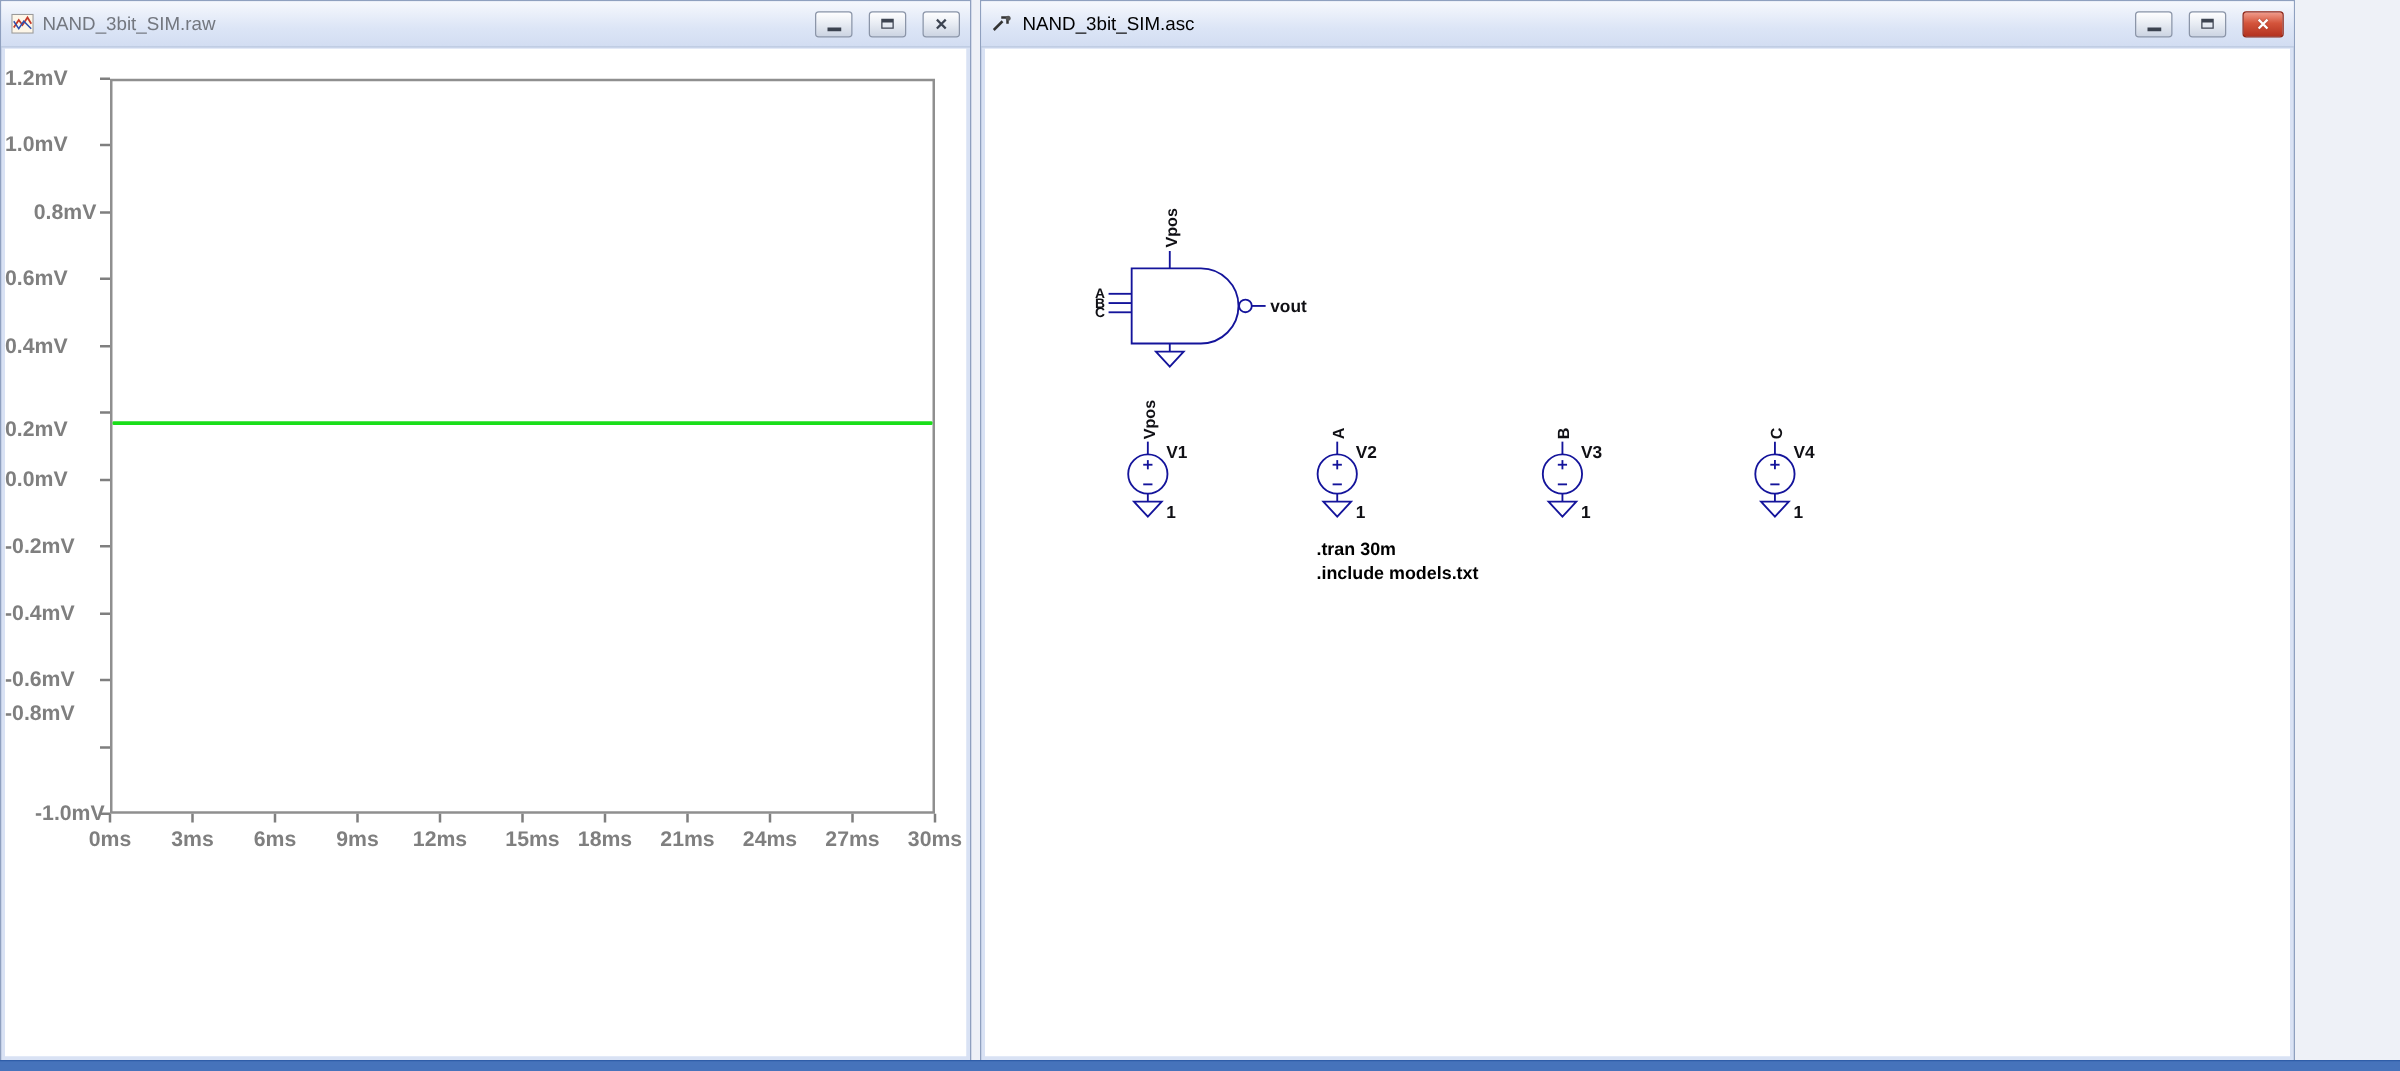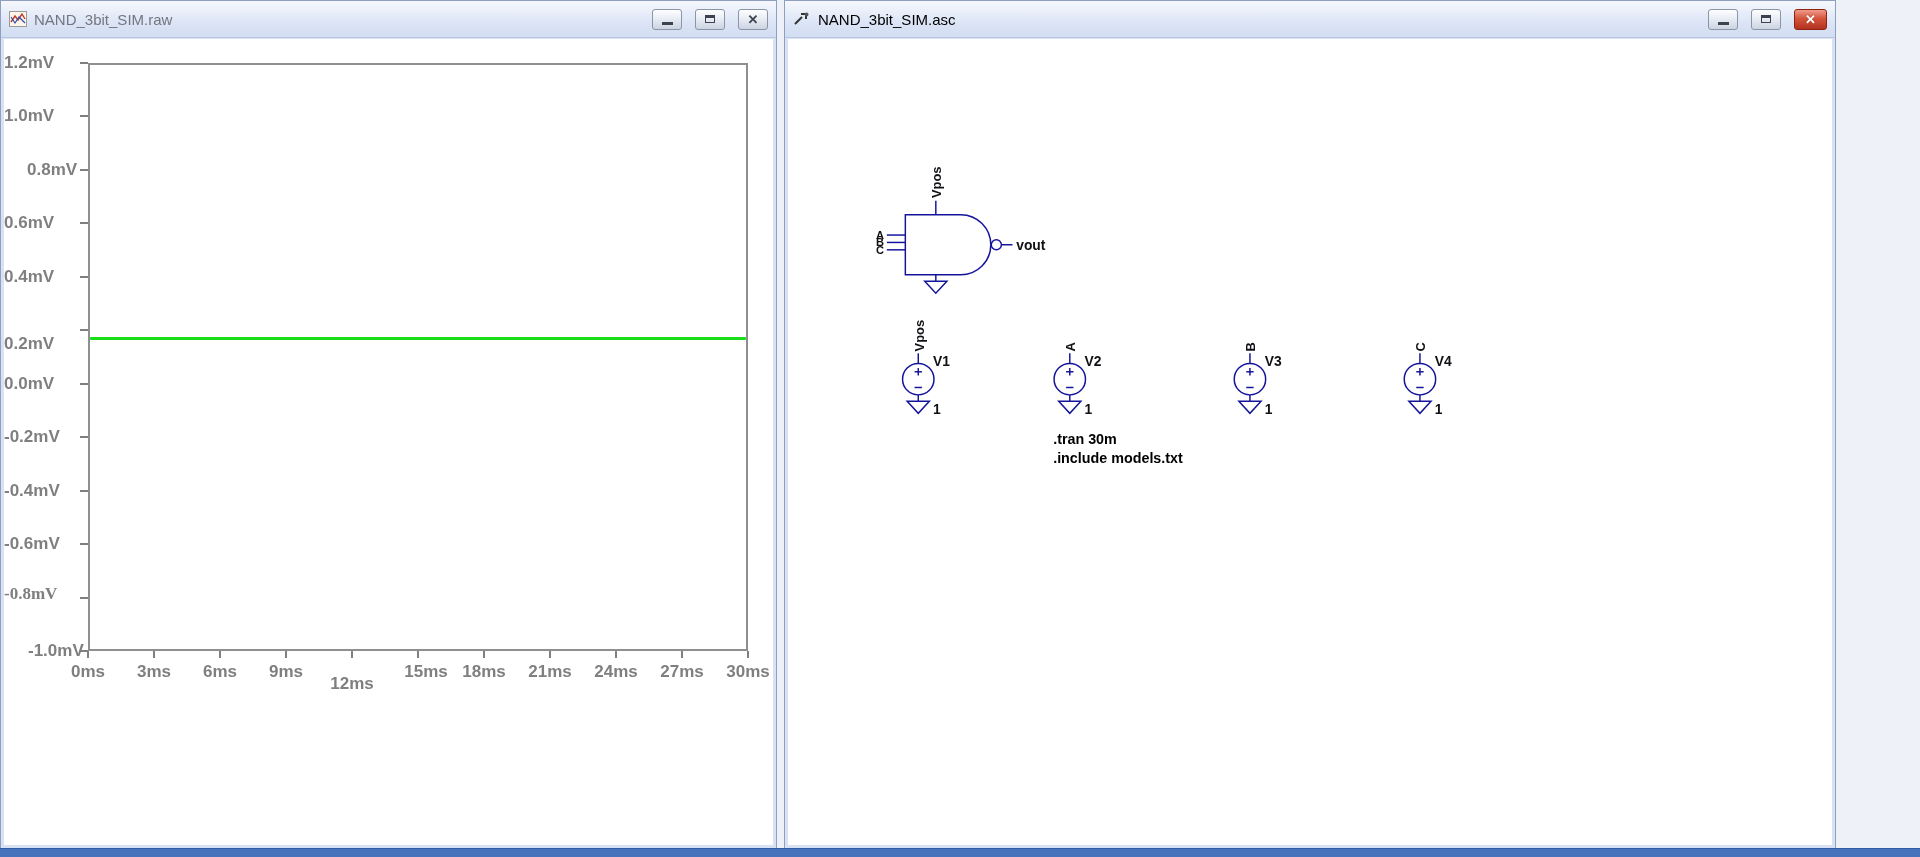--- a/index.html
+++ b/index.html
@@ -135,7 +135,7 @@
         <div class="ytick-mark" style="top: 450.636px;"></div>
         <div class="ytick-label" style="top: 495.091px;">-0.6mV</div>
         <div class="ytick-mark" style="top: 504.091px;"></div>
-        <div class="ytick-label" style="top: 545px; font-family: Liberation Serif, serif;">-0.8mV</div>
+        <div class="ytick-label" style="top: 522px;">-0.8mV</div>
         <div class="ytick-mark" style="top: 557.545px;"></div>
         <div class="ytick-label" style="top: 602px; margin-left: 24px;">-1.0mV</div>
         <div class="ytick-mark" style="top: 611px;"></div>

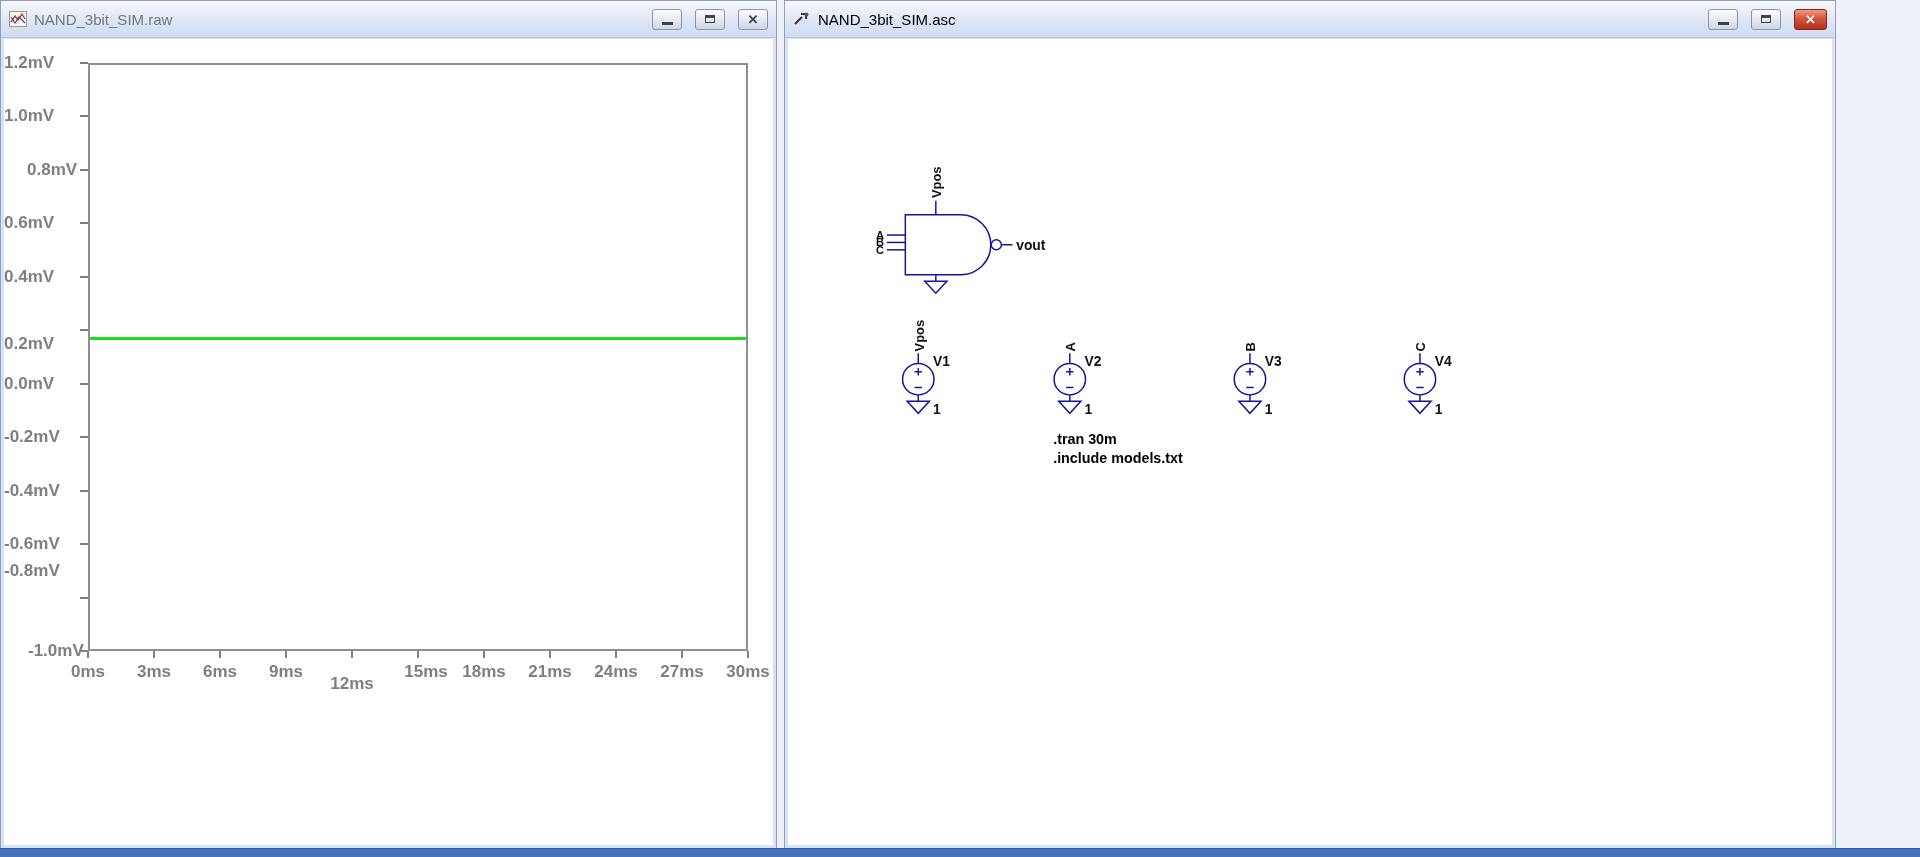--- a/index.html
+++ b/index.html
@@ -150,7 +150,7 @@
         <div class="xtick-mark" style="left: 281px; top: 612px;"></div>
         <div class="xtick-label" style="left: 282px; top: 623px;">9ms</div>
         <div class="xtick-mark" style="left: 347px; top: 612px;"></div>
-        <div class="xtick-label" style="left: 348px; top: 623px; margin-top: 12px;">12ms</div>
+        <div class="xtick-label" style="left: 348px; top: 623px;">12ms</div>
         <div class="xtick-mark" style="left: 413px; top: 612px;"></div>
         <div class="xtick-label" style="left: 422px; top: 623px;">15ms</div>
         <div class="xtick-mark" style="left: 479px; top: 612px;"></div>

